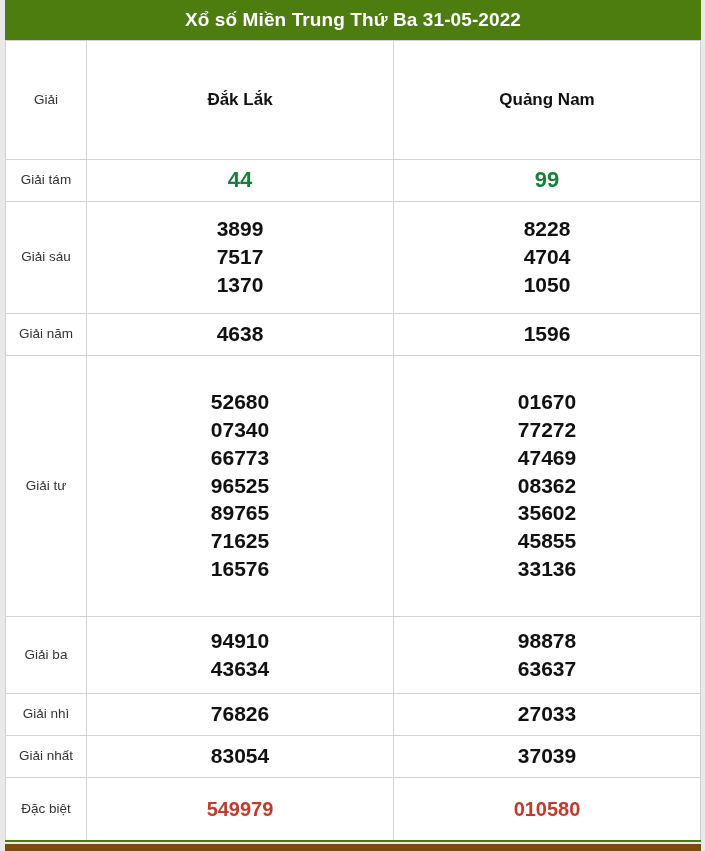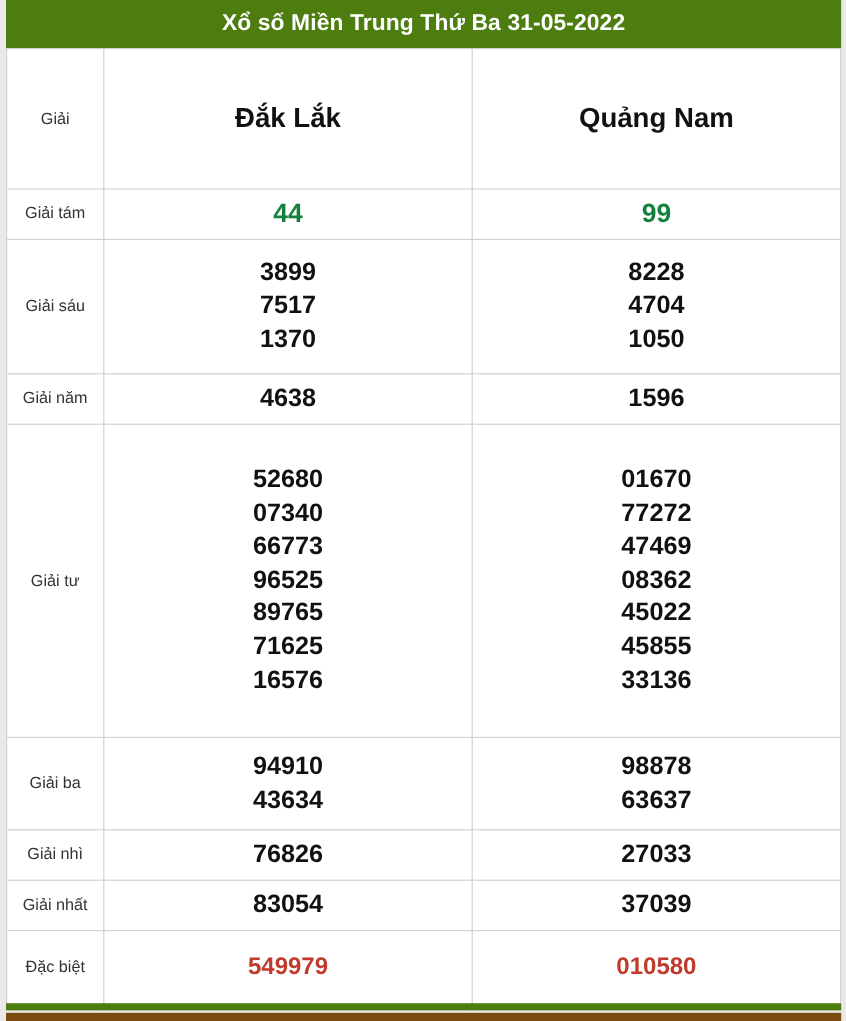--- a/index.html
+++ b/index.html
@@ -48,7 +48,7 @@
     margin: 0 4px 0 5px;
     border-left: 1px solid #cfcfcf;
     border-right: 1px solid #cfcfcf;
-    border-bottom: 6px solid #4d7c0f;
+    border-bottom: 2px solid #4d7c0f;
   }
 
   .result-table td {

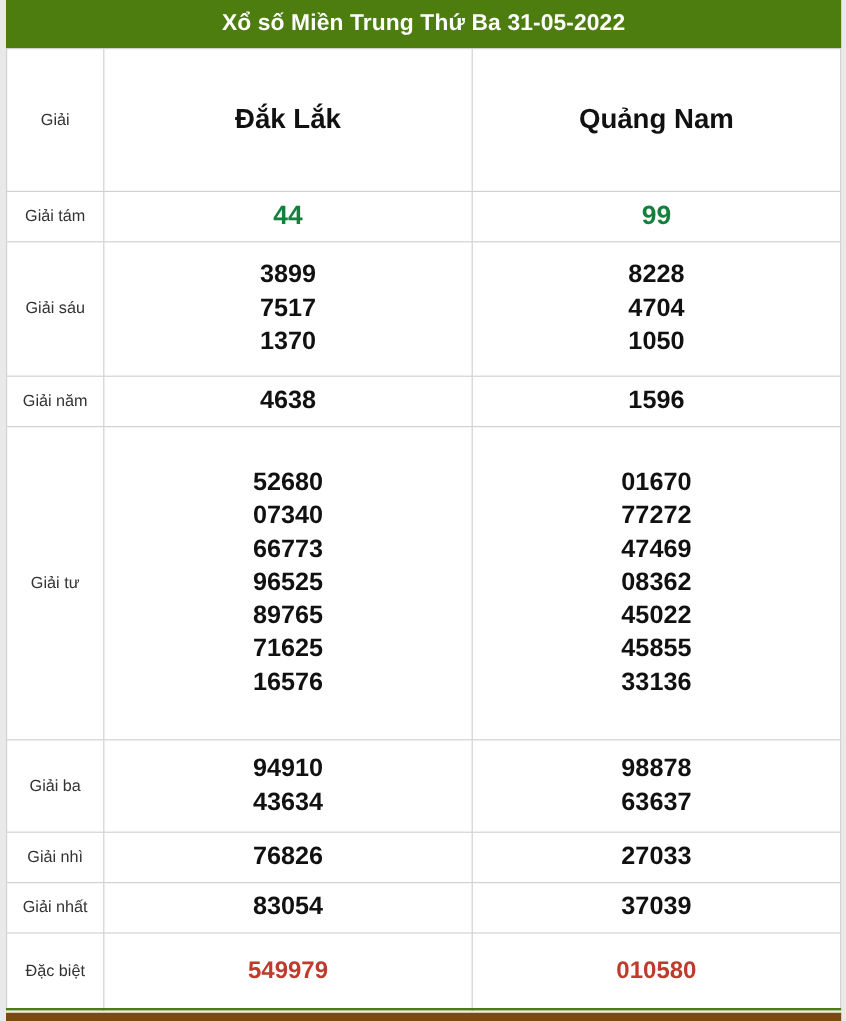--- a/index.html
+++ b/index.html
@@ -80,7 +80,7 @@
 
   
   .prov-head {
-    font-size: 23px;
+    font-size: 17px;
     font-weight: bold;
     color: #111111;
   }

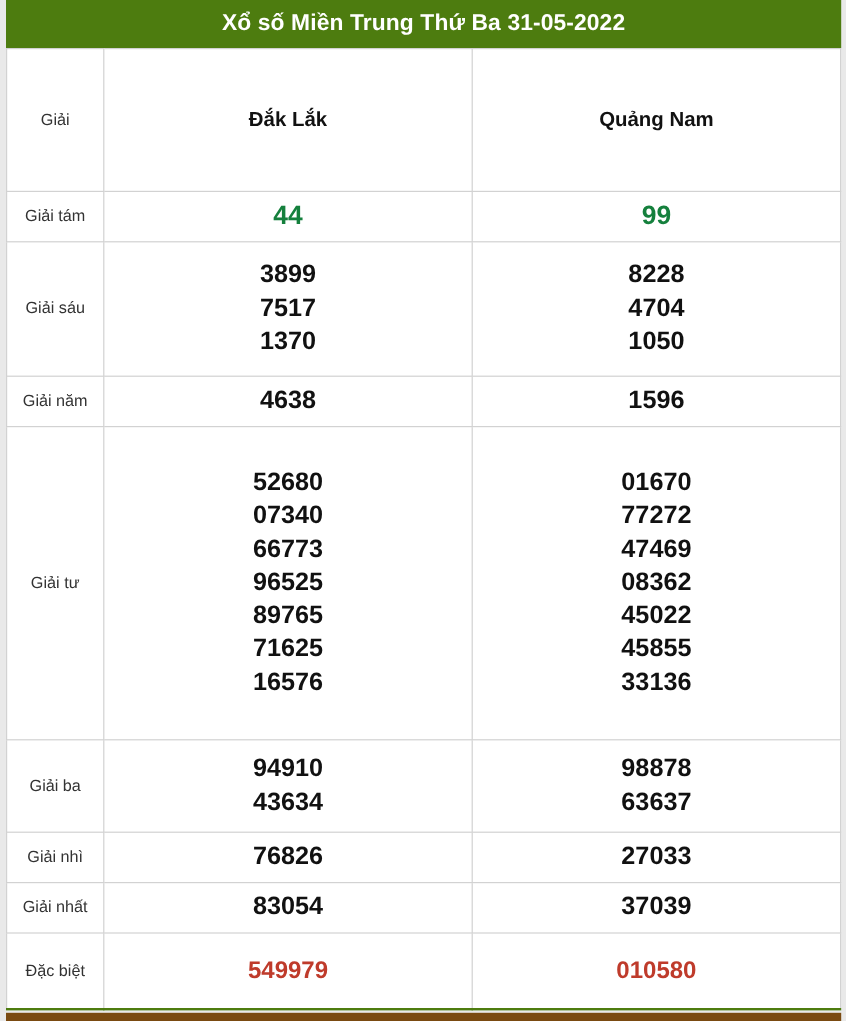--- a/index.html
+++ b/index.html
@@ -171,7 +171,7 @@
             <span class="num">77272</span>
             <span class="num">47469</span>
             <span class="num">08362</span>
-            <span class="num">45022</span>
+            <span class="num">35602</span>
             <span class="num">45855</span>
             <span class="num">33136</span>
           </td>

